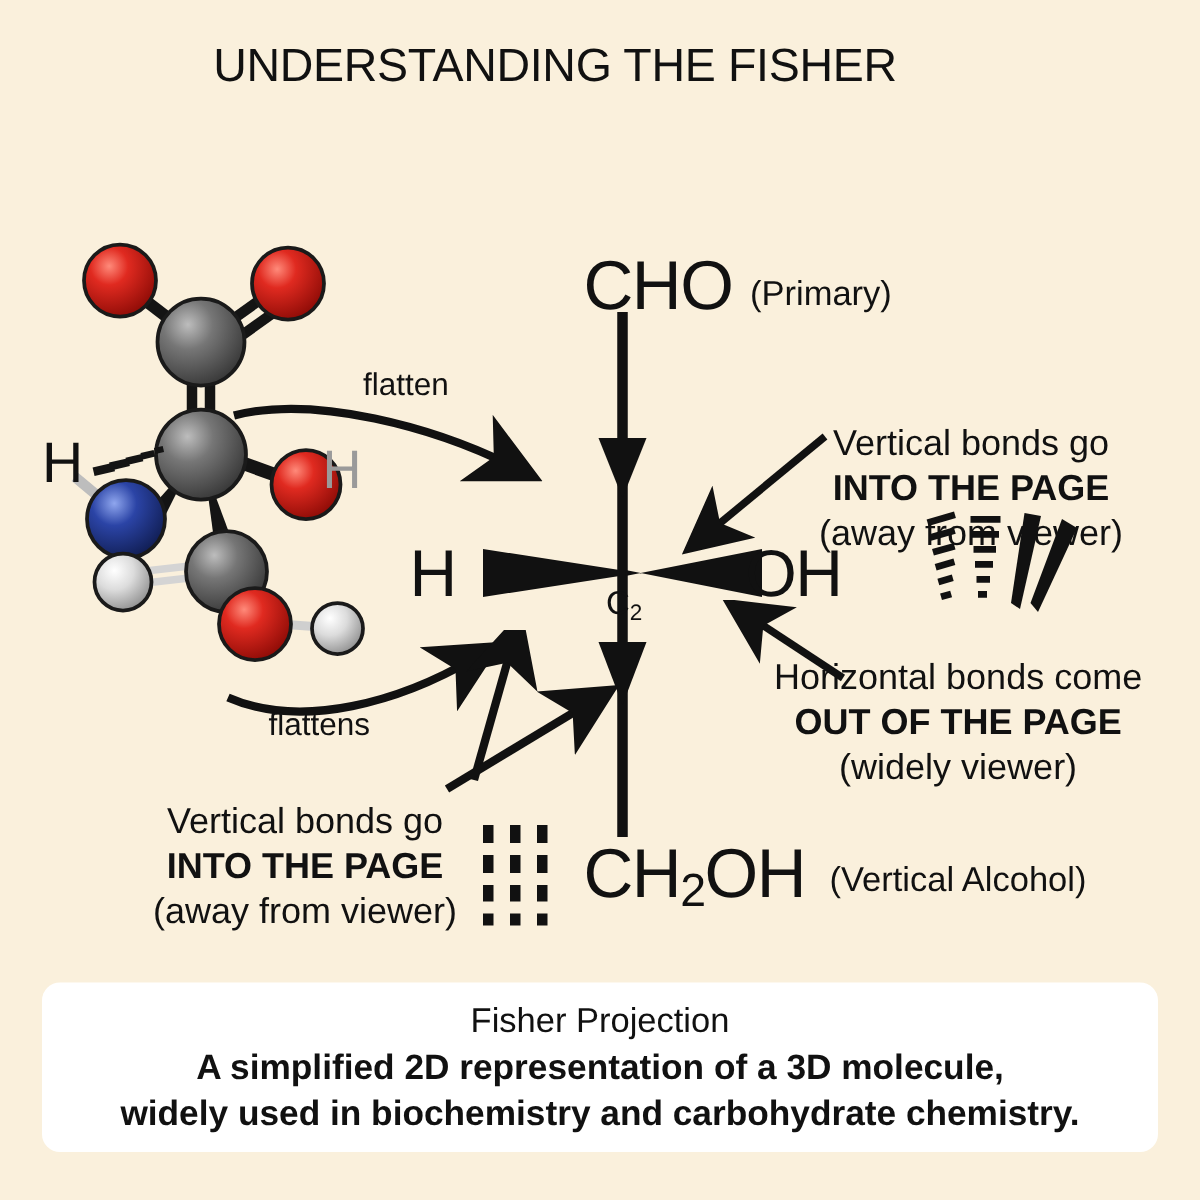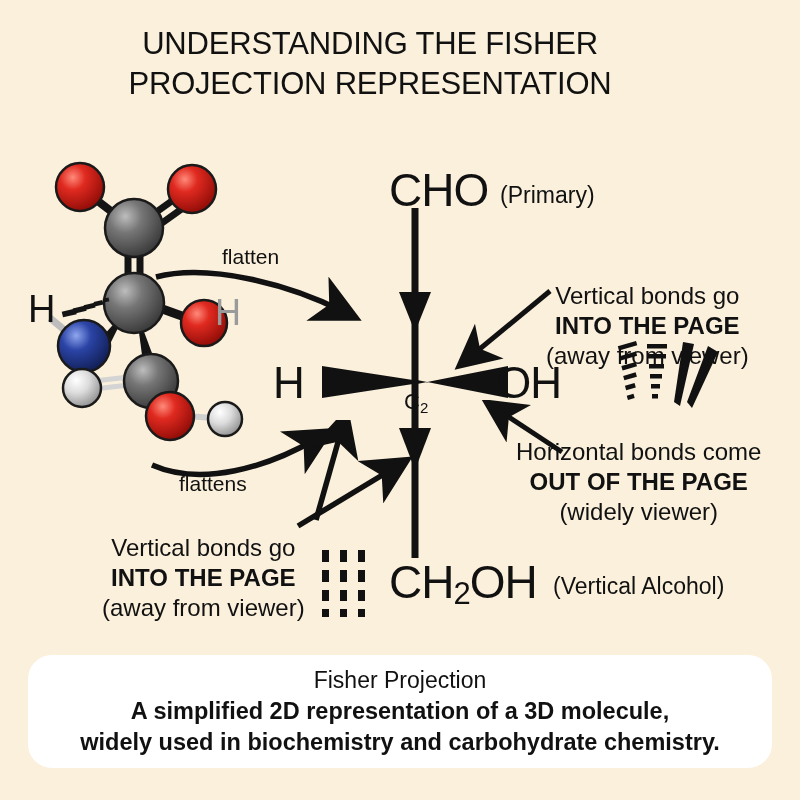--- a/index.html
+++ b/index.html
@@ -87,7 +87,6 @@
 
   <div class="abs" id="title">
     <div>UNDERSTANDING THE FISHER</div>
-    <div>PROJECTION REPRESENTATION</div>
   </div>
 
   <svg class="abs" style="left:18px;top:150px;" width="260" height="300" viewBox="0 0 260 300">

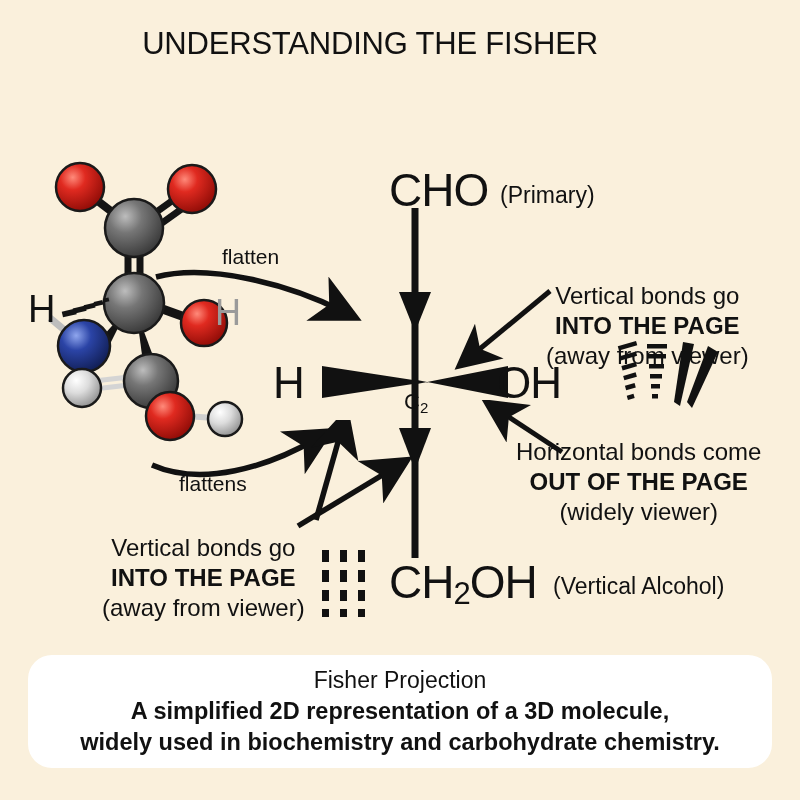--- a/index.html
+++ b/index.html
@@ -62,7 +62,7 @@
 
   
   .flat-label{font-size:21px;color:#111;}
-  #lbl-flatten{top:245px;left:222px;text-align:right;}
+  #lbl-flatten{top:245px;left:242px;text-align:right;}
   #lbl-flattens{top:472px;left:179px;}
 
   

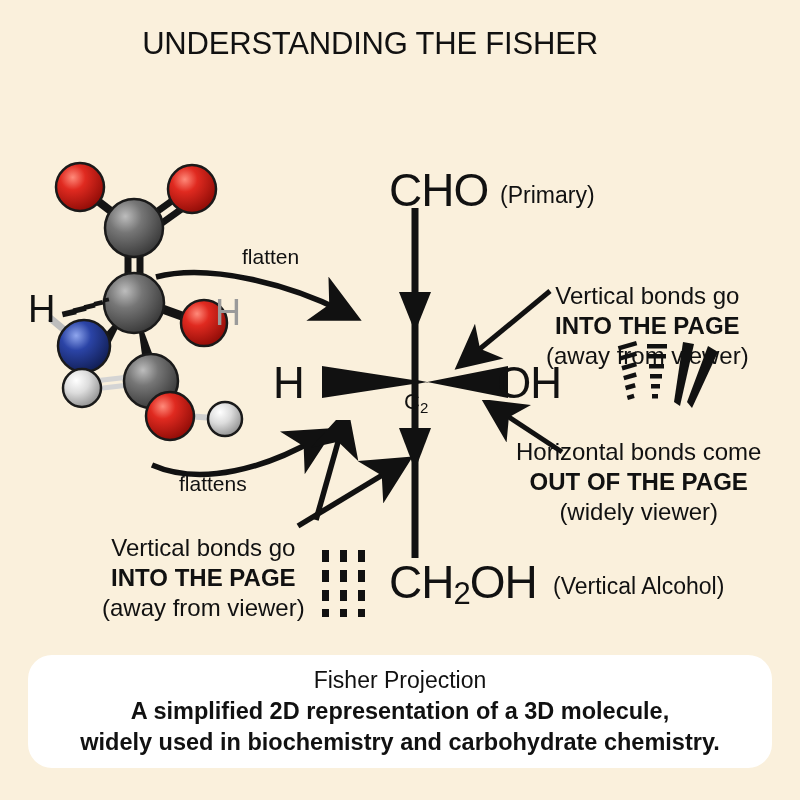--- a/index.html
+++ b/index.html
@@ -69,7 +69,7 @@
   #caption-box{
     left:28px;top:655px;width:744px;height:113px;
     background:#ffffff;
-    border-radius:24px;
+    border-radius:12px;
     box-sizing:border-box;
     padding-top:10px;
     text-align:center;

